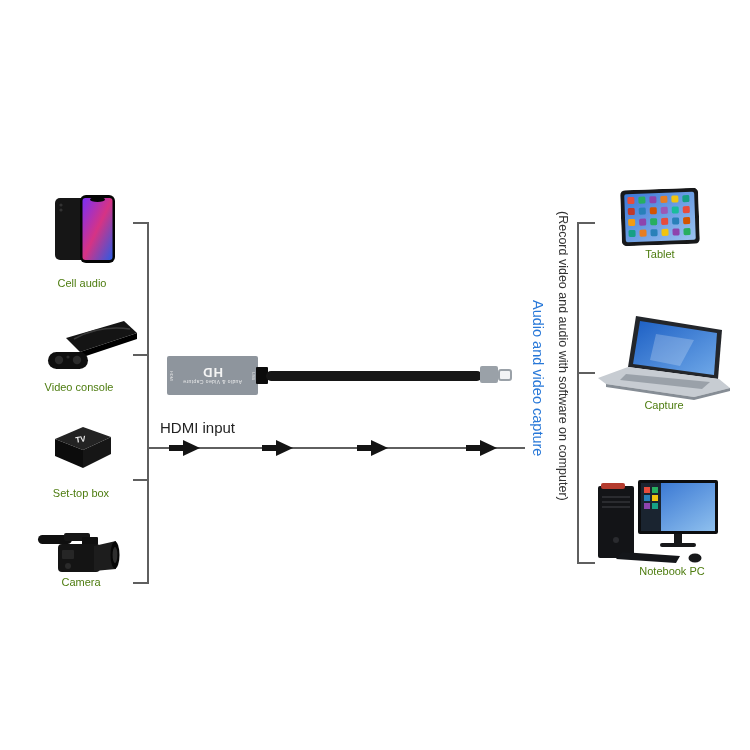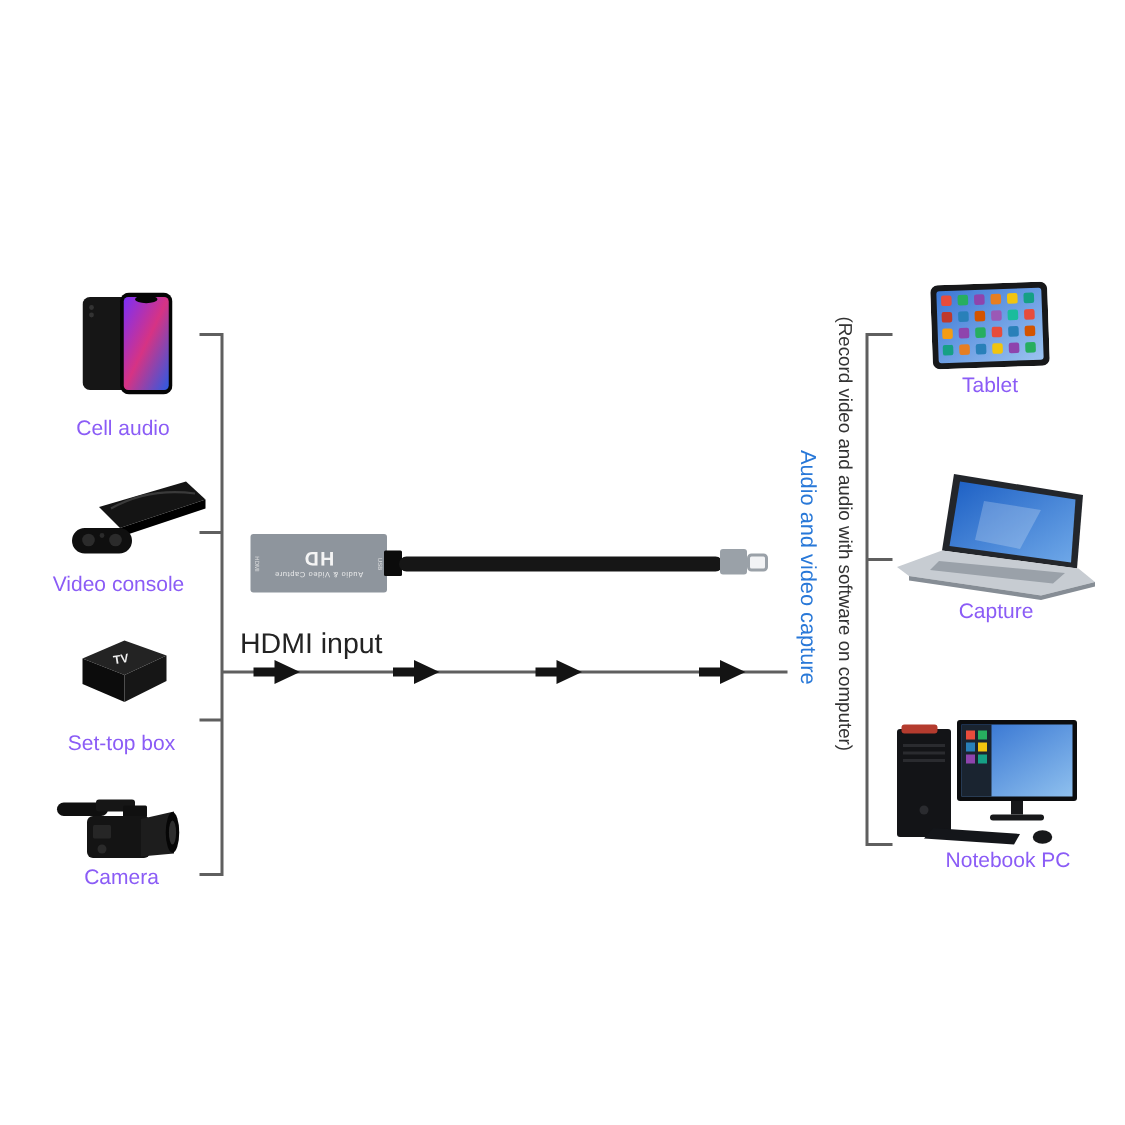--- a/index.html
+++ b/index.html
@@ -9,7 +9,7 @@
   }
   .abs{position:absolute;}
   .dev-label{
-    position:absolute;transform:translateX(-50%);font-size:14px;color:#8b5cf6;white-space:nowrap;
+    position:absolute;transform:translateX(-50%);font-size:11px;color:#4d7c0f;white-space:nowrap;
   }
   .bus-label{position:absolute;font-size:19px;color:#232323;white-space:nowrap;}
   .vtext{

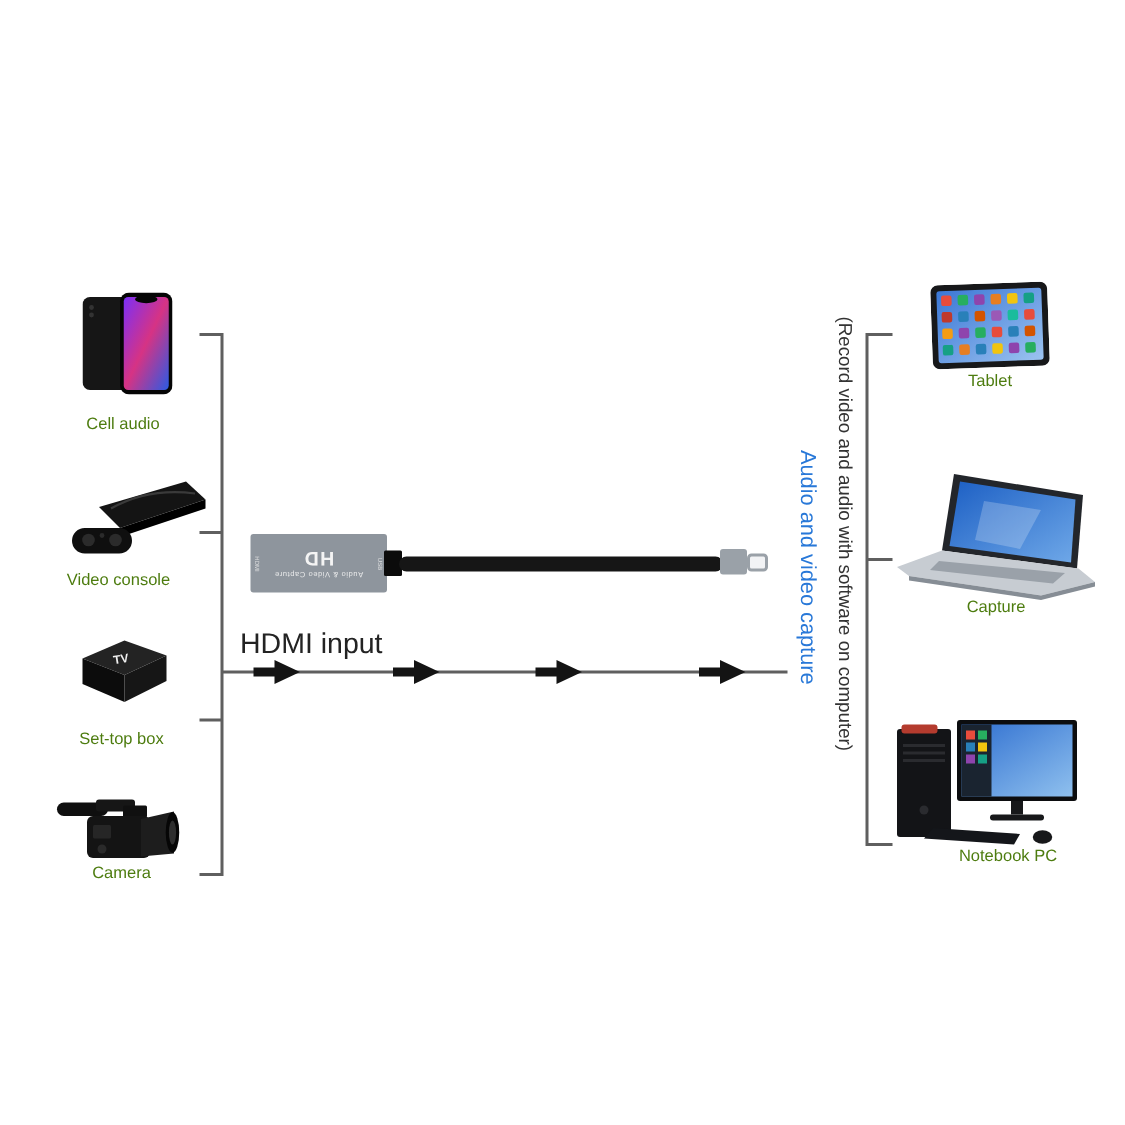--- a/index.html
+++ b/index.html
@@ -11,7 +11,7 @@
   .dev-label{
     position:absolute;transform:translateX(-50%);font-size:11px;color:#4d7c0f;white-space:nowrap;
   }
-  .bus-label{position:absolute;font-size:19px;color:#232323;white-space:nowrap;}
+  .bus-label{position:absolute;font-size:15px;color:#232323;white-space:nowrap;}
   .vtext{
     position:absolute;writing-mode:vertical-rl;text-orientation:mixed;white-space:nowrap;line-height:18px;
   }

